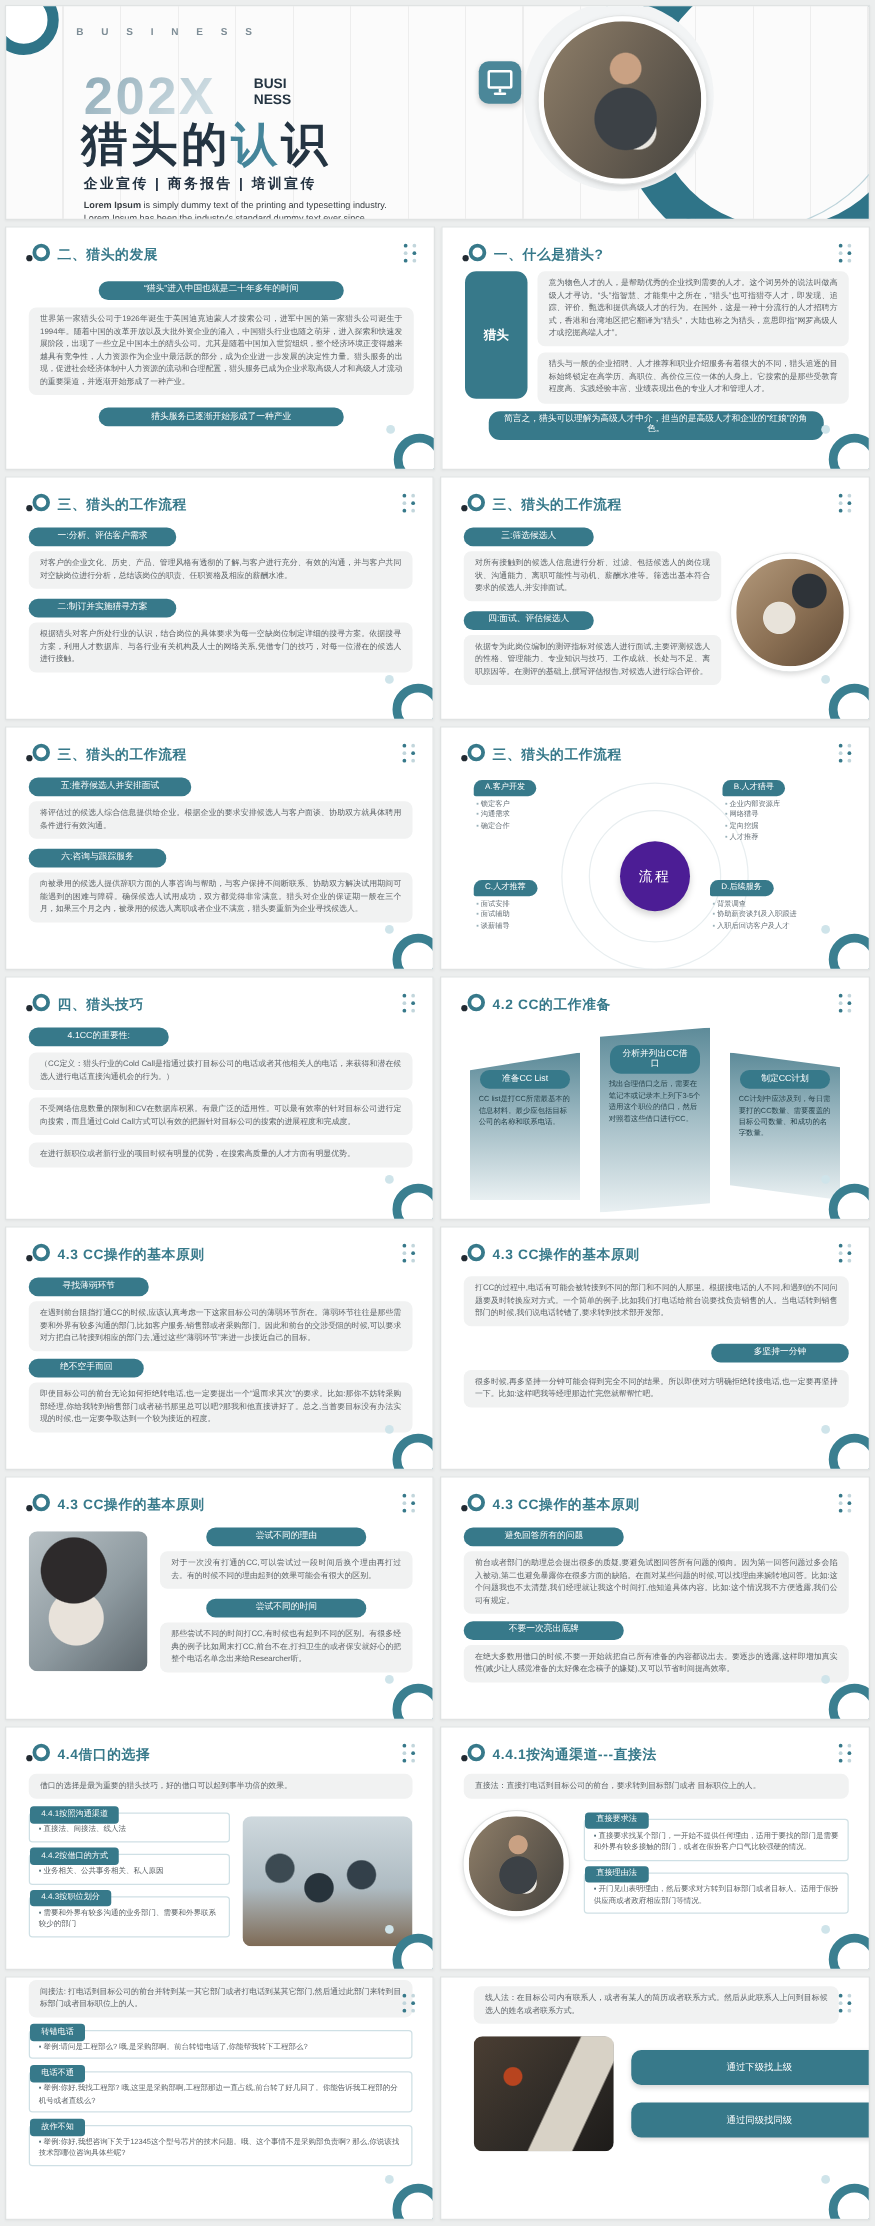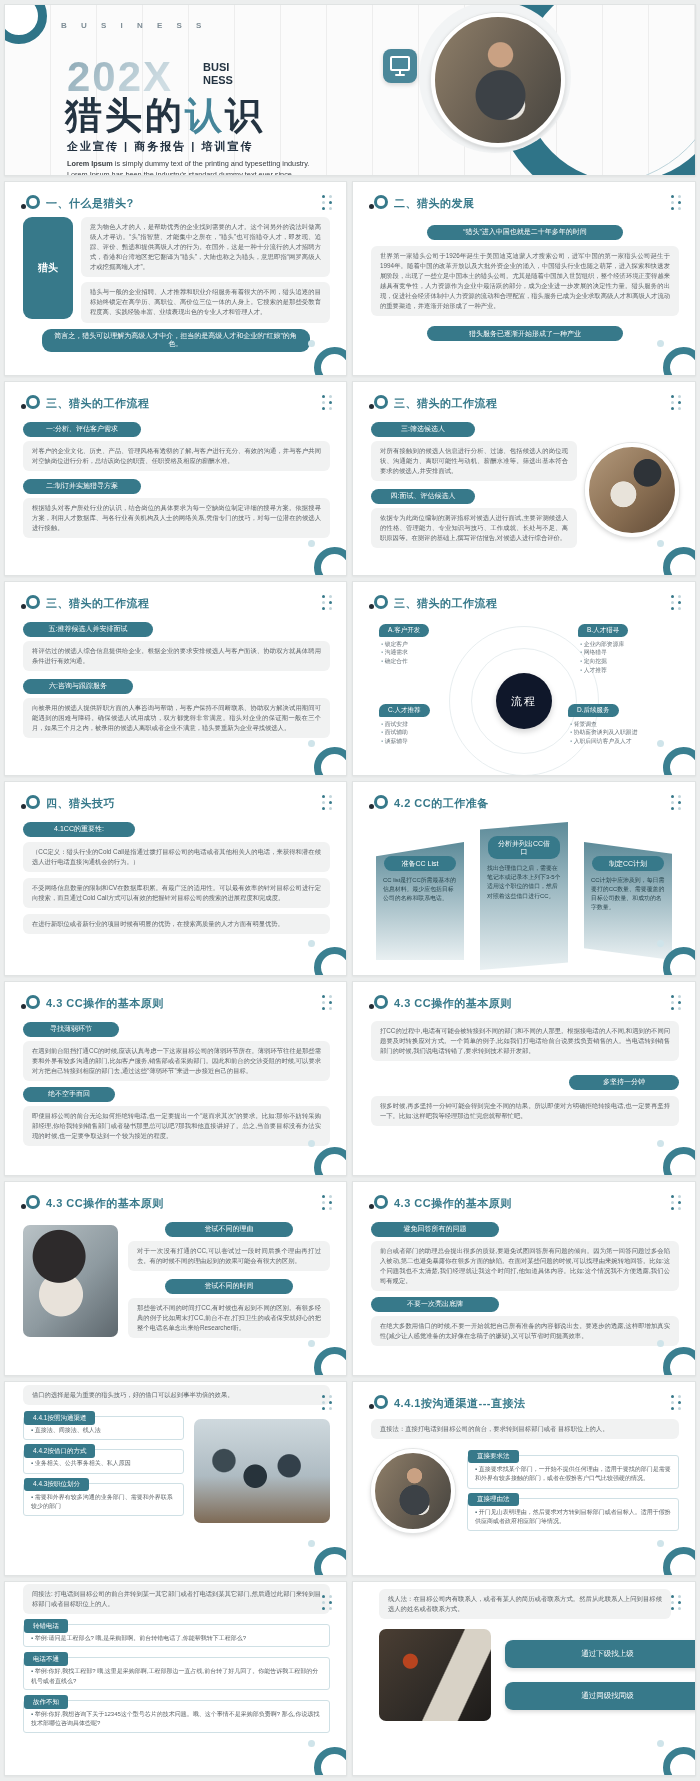--- a/index.html
+++ b/index.html
@@ -190,6 +190,31 @@
   </div>
 
   <div class="row">
+    <div class="card halfr">
+      <div class="hdr">
+          <span class="blt">
+            <i class="bd"></i>
+            <i class="br"></i>
+          </span>
+          <span class="ttl">二、猎头的发展</span>
+        </div>
+      <div class="dots">
+          <i></i>
+          <i class="lt"></i>
+          <i class="lt"></i>
+          <i></i>
+          <i></i>
+          <i class="lt"></i>
+        </div>
+      <div class="content">
+        <div style="text-align:center; margin:3px 0 6px 0;"><span class="pill" style="width:196px;">“猎头”进入中国也就是二十年多年的时间</span></div>
+        <div class="gbox">世界第一家猎头公司于1926年诞生于美国迪克迪蒙人才搜索公司，进军中国的第一家猎头公司诞生于1994年。随着中国的改革开放以及大批外资企业的涌入，中国猎头行业也随之萌芽，进入探索和快速发展阶段，出现了一些立足中国本土的猎头公司。尤其是随着中国加入世贸组织，整个经济环境正变得越来越具有竞争性，人力资源作为企业中最活跃的部分，成为企业进一步发展的决定性力量。猎头服务的出现，促进社会经济体制中人力资源的流动和合理配置，猎头服务已成为企业求取高级人才和高级人才流动的重要渠道，并逐渐开始形成了一种产业。</div>
+        <div style="text-align:center; margin-top:6px;"><span class="pill" style="width:196px;">猎头服务已逐渐开始形成了一种产业</span></div>
+      </div>
+      <div class="cdot"></div>
+      <div class="cres"></div>
+    </div>
+
     <div class="card half">
       <div class="hdr">
           <span class="blt">
@@ -214,31 +239,6 @@
         </div>
       </div>
       <div style="text-align:center; margin-top:6px;"><span class="pill" style="width:268px;">简言之，猎头可以理解为高级人才中介，担当的是高级人才和企业的“红娘”的角色。</span></div>
-      <div class="cdot"></div>
-      <div class="cres"></div>
-    </div>
-
-    <div class="card halfr">
-      <div class="hdr">
-          <span class="blt">
-            <i class="bd"></i>
-            <i class="br"></i>
-          </span>
-          <span class="ttl">二、猎头的发展</span>
-        </div>
-      <div class="dots">
-          <i></i>
-          <i class="lt"></i>
-          <i class="lt"></i>
-          <i></i>
-          <i></i>
-          <i class="lt"></i>
-        </div>
-      <div class="content">
-        <div style="text-align:center; margin:3px 0 6px 0;"><span class="pill" style="width:196px;">“猎头”进入中国也就是二十年多年的时间</span></div>
-        <div class="gbox">世界第一家猎头公司于1926年诞生于美国迪克迪蒙人才搜索公司，进军中国的第一家猎头公司诞生于1994年。随着中国的改革开放以及大批外资企业的涌入，中国猎头行业也随之萌芽，进入探索和快速发展阶段，出现了一些立足中国本土的猎头公司。尤其是随着中国加入世贸组织，整个经济环境正变得越来越具有竞争性，人力资源作为企业中最活跃的部分，成为企业进一步发展的决定性力量。猎头服务的出现，促进社会经济体制中人力资源的流动和合理配置，猎头服务已成为企业求取高级人才和高级人才流动的重要渠道，并逐渐开始形成了一种产业。</div>
-        <div style="text-align:center; margin-top:6px;"><span class="pill" style="width:196px;">猎头服务已逐渐开始形成了一种产业</span></div>
-      </div>
       <div class="cdot"></div>
       <div class="cres"></div>
     </div>

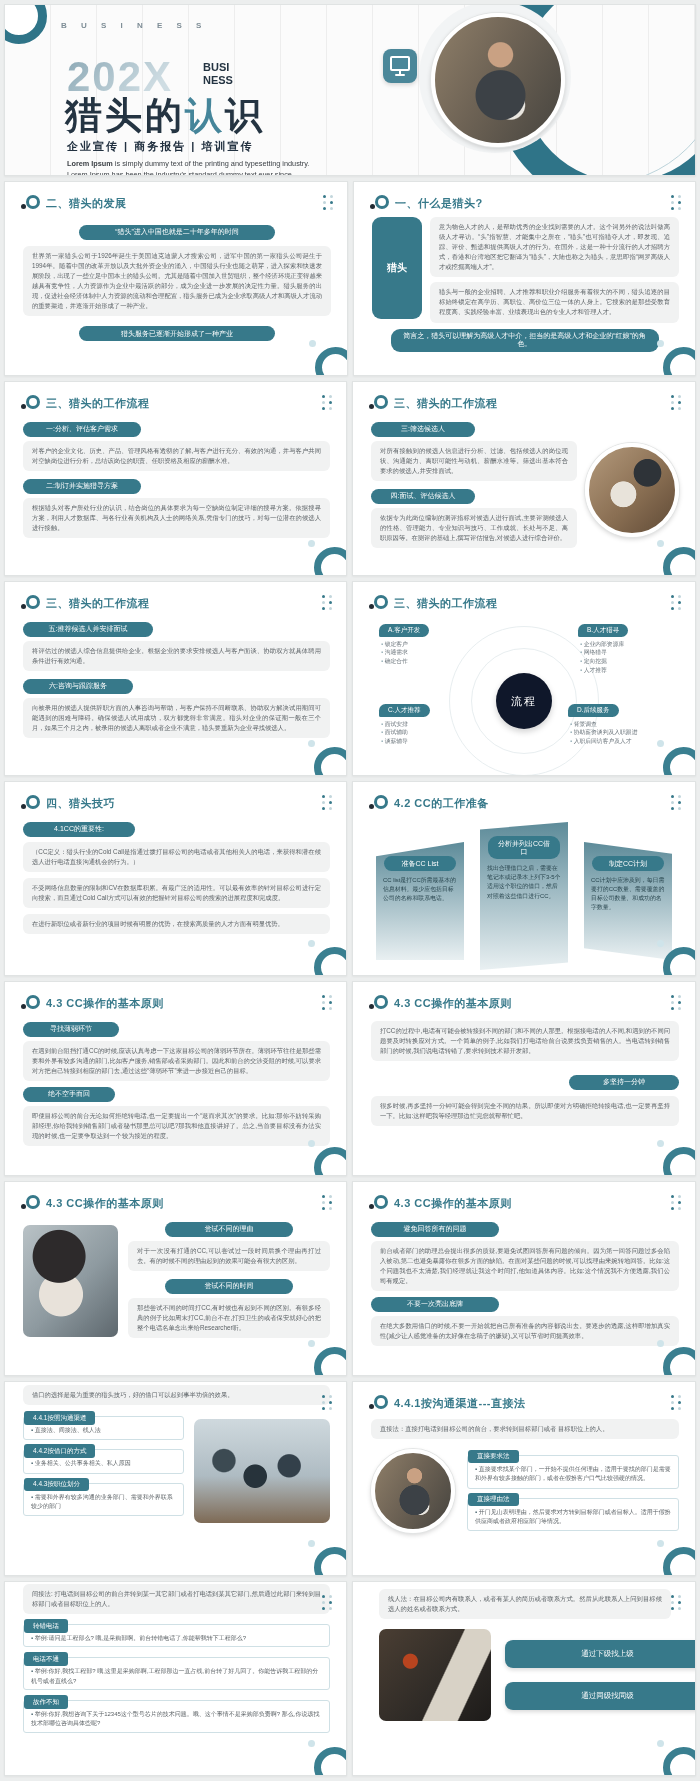--- a/index.html
+++ b/index.html
@@ -62,7 +62,7 @@
   .flow .r1 { width:104px; height:104px; }
   .flow .r2 { width:148px; height:148px; }
   .flow .core { position:absolute; left:50%; top:54%; transform:translate(-50%,-50%);
-                width:56px; height:56px; background:#0f172a; border-radius:50%;
+                width:56px; height:56px; background:#4c1d95; border-radius:50%;
                 color:#fff; display:flex; align-items:center; justify-content:center;
                 font-size:11px; letter-spacing:2px; box-shadow:0 3px 6px rgba(0,0,0,.18); }
   .fgrp { position:absolute; width:95px; }

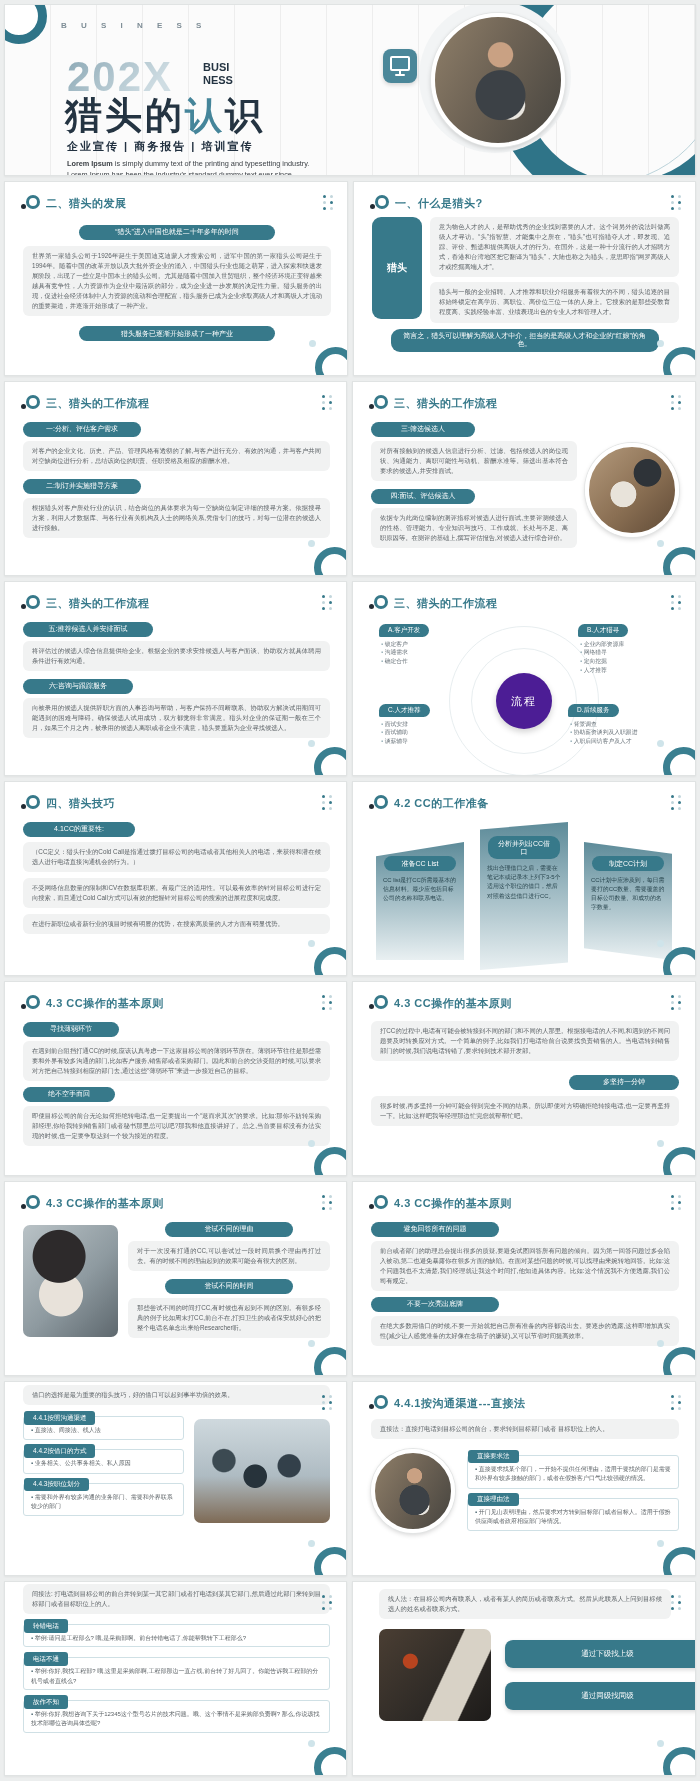--- a/index.html
+++ b/index.html
@@ -561,6 +561,13 @@
 
   <div class="row">
     <div class="card half">
+      <div class="hdr">
+          <span class="blt">
+            <i class="bd"></i>
+            <i class="br"></i>
+          </span>
+          <span class="ttl">4.4借口的选择</span>
+        </div>
       <div class="dots">
           <i></i>
           <i class="lt"></i>

